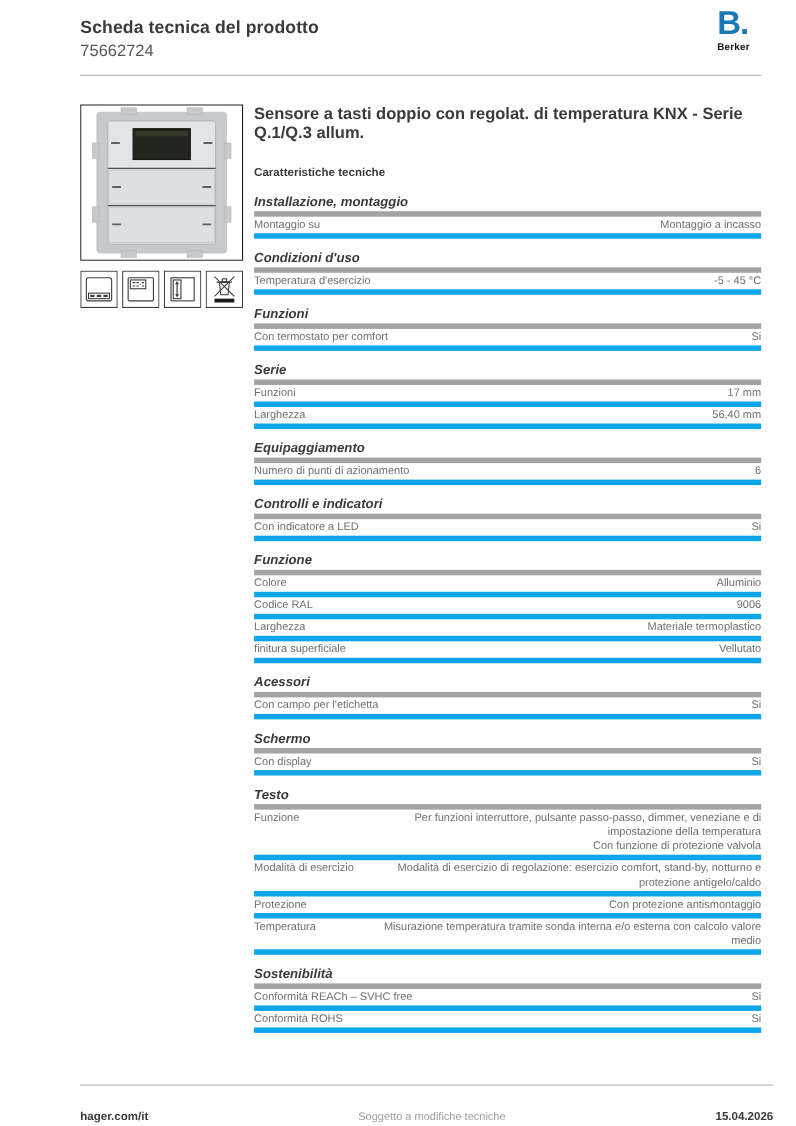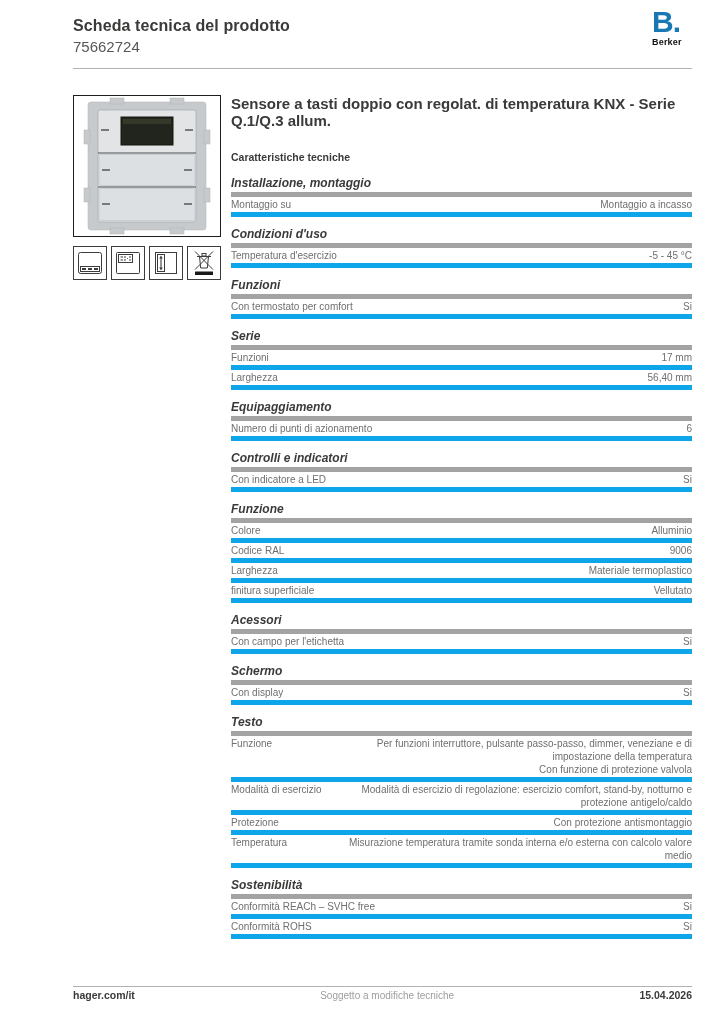--- a/index.html
+++ b/index.html
@@ -34,7 +34,7 @@
   .spec-value { margin-left:auto; text-align:right; max-width:345px; white-space:pre-line; }
 
   
-  .footer { position:absolute; left:57px; right:48px; top:986px; border-top:1px solid #b2b2b2; padding-top:2px; display:flex; justify-content:space-between; align-items:baseline; }
+  .footer { position:absolute; left:57px; right:37px; top:986px; border-top:1px solid #b2b2b2; padding-top:22px; display:flex; justify-content:space-between; align-items:baseline; }
   .footer-left { font-size:10.5px; font-weight:bold; color:#3a3a39; text-decoration:none; }
   .footer-center { font-size:10px; color:#9d9d9c; }
   .footer-right { font-size:10.5px; font-weight:bold; color:#3a3a39; }

